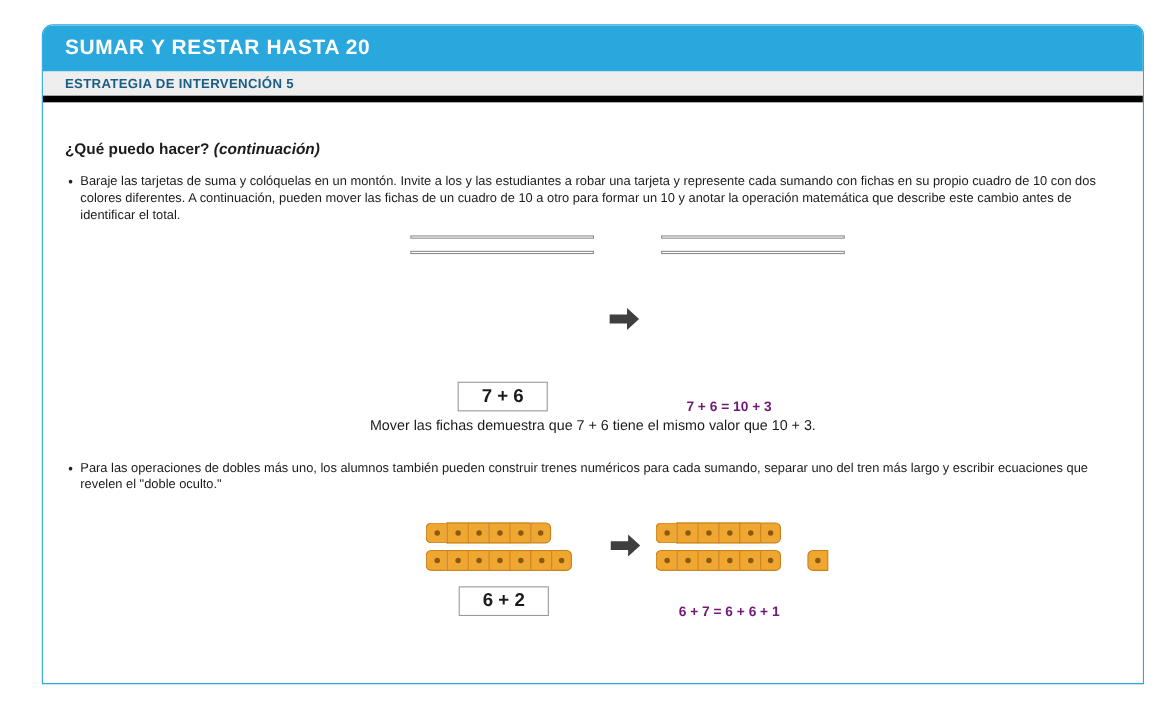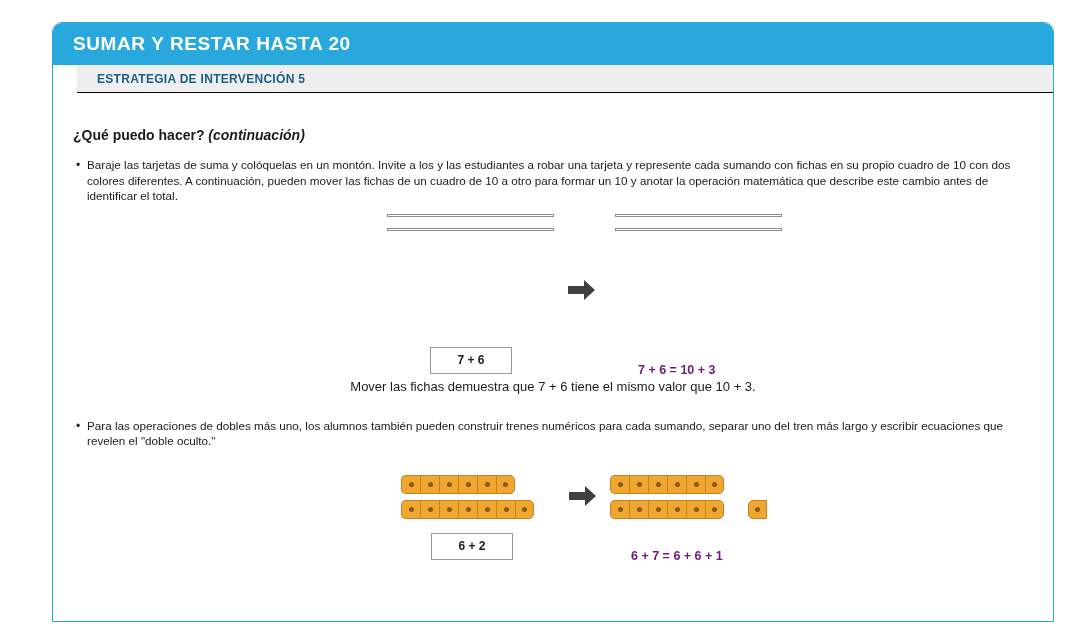--- a/index.html
+++ b/index.html
@@ -20,7 +20,7 @@
   }
   .card {
     position: absolute;
-    left: 52px;
+    left: 38px;
     top: 22px;
     width: 1002px;
     height: 600px;

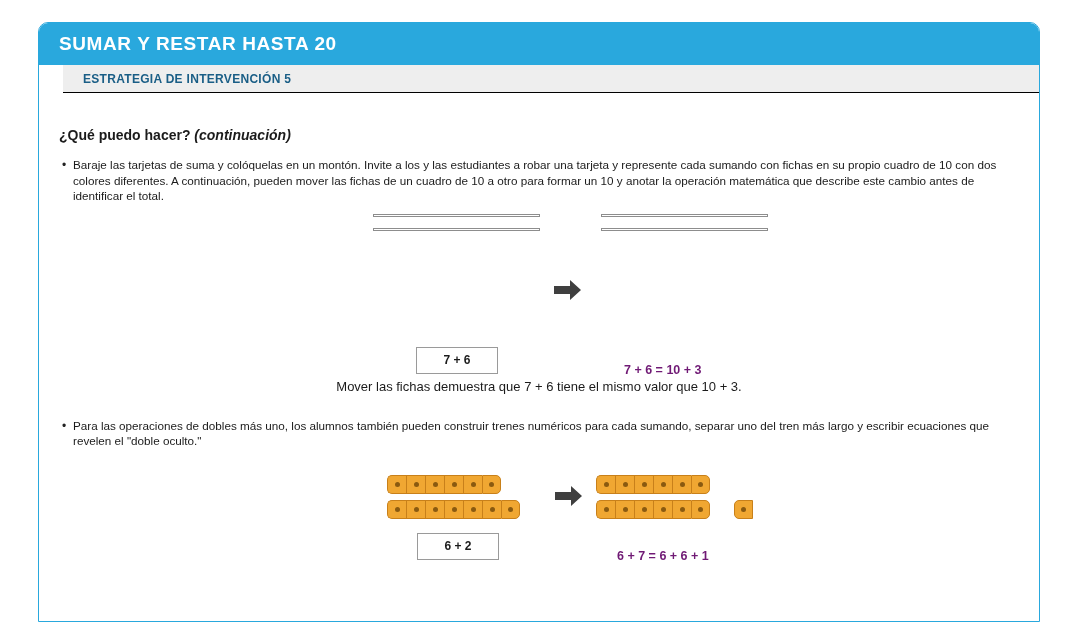--- a/index.html
+++ b/index.html
@@ -46,11 +46,10 @@
   .subtitle-bar {
     height: 28px;
     background: #eeeeee;
-    border-bottom: 1px solid #000000;
+    border-bottom: 6px solid #000000;
     display: flex;
     align-items: center;
     padding-left: 20px;
-    margin-left: 24px;
   }
   .subtitle-bar .subtitle {
     color: #1a5e86;

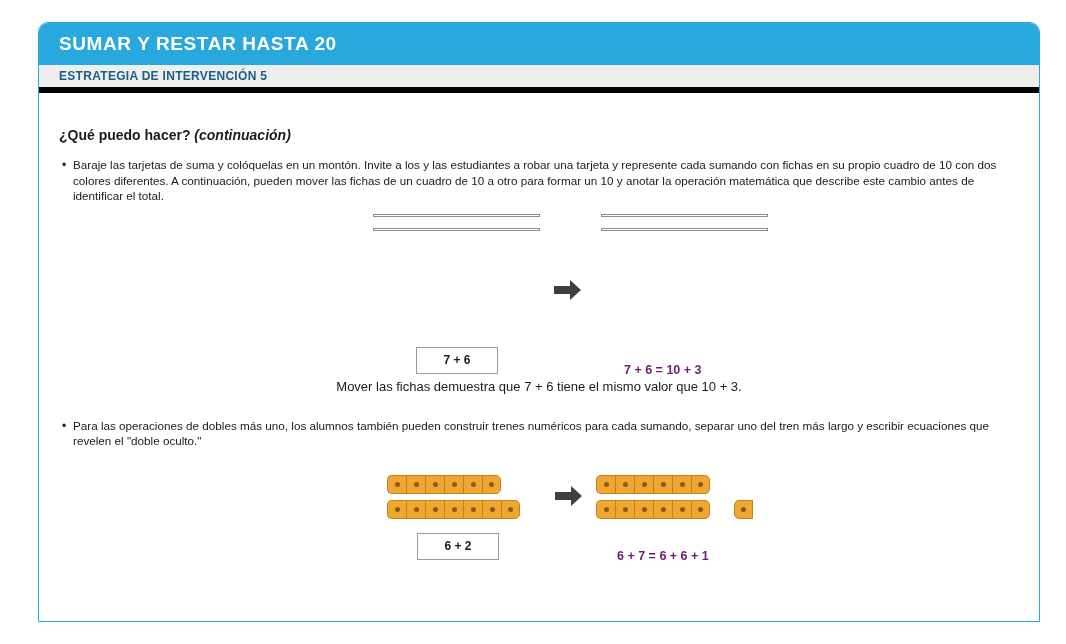--- a/index.html
+++ b/index.html
@@ -139,7 +139,7 @@
     display: flex;
     align-items: center;
     justify-content: center;
-    font-size: 12px;
+    font-size: 17px;
     font-weight: bold;
     color: #1b1b1b;
   }

